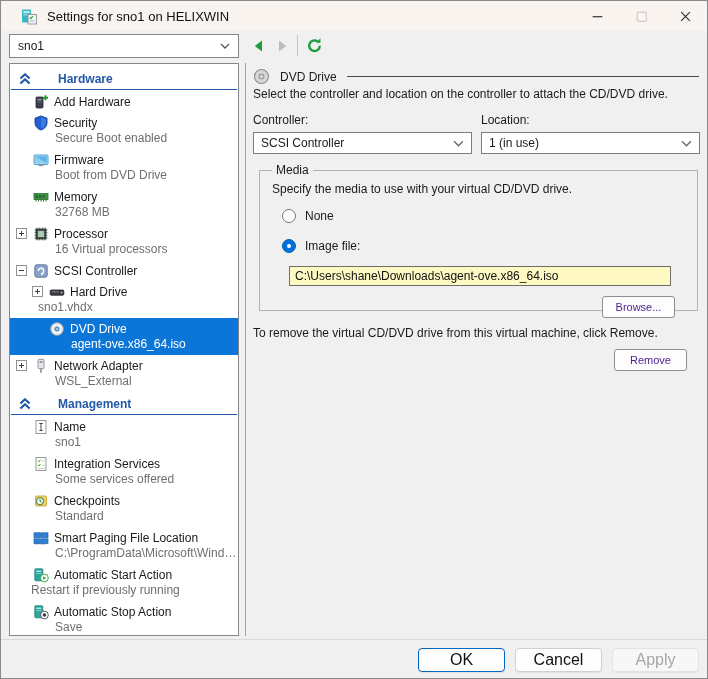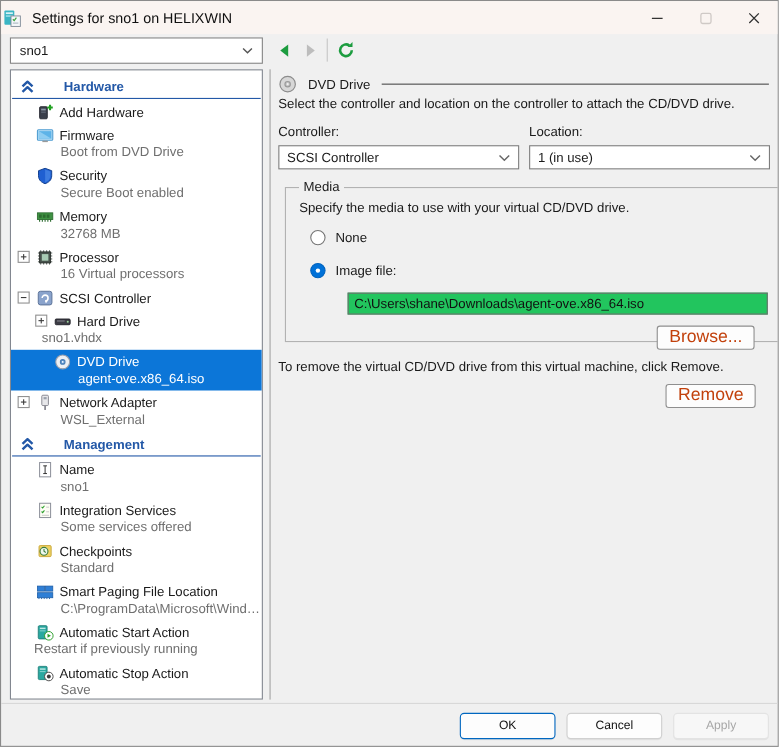--- a/index.html
+++ b/index.html
@@ -13,7 +13,7 @@
   
   .titlebar {
     position:absolute; left:0; top:0; right:0; height:30px;
-    background:#faf4f1; display:flex; align-items:center; padding-left:2px;
+    background:#faf4f1; display:flex; align-items:center; padding-left:20px;
   }
   .app-icon { width:17px; height:17px; display:inline-flex; }
   .title-text { margin-left:9px; font-size:13px; color:#111; }

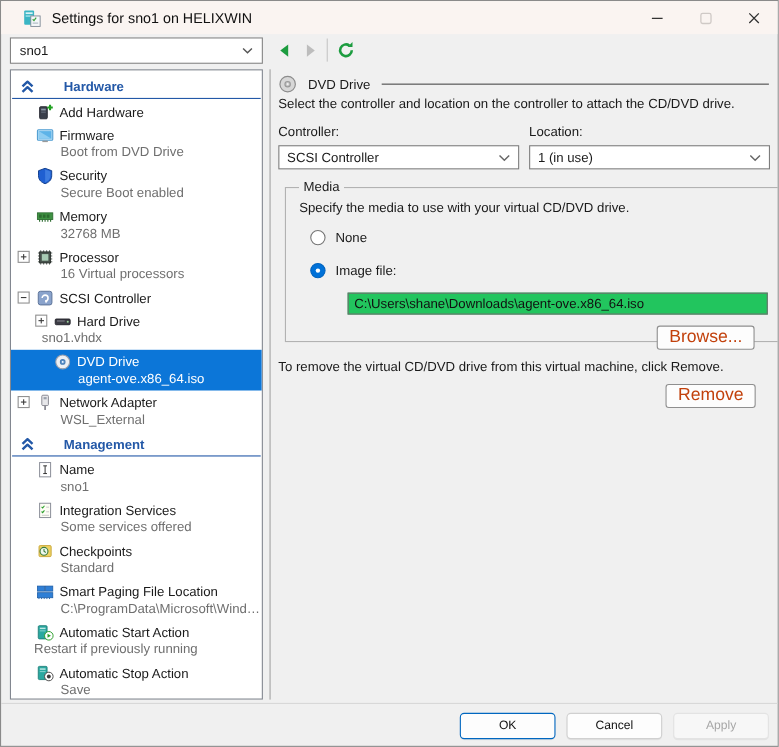--- a/index.html
+++ b/index.html
@@ -204,6 +204,20 @@
           <span class="expander plus hidden"></span>
           <span class="ticon">
             <svg viewBox="0 0 16 16">
+              <path d="M8 1l6 2.2v4.6c0 4-3 6.2-6 7.2-3-1-6-3.2-6-7.2V3.2z" fill="#1f5fd1" stroke="#14418f" stroke-width="0.9"></path>
+              <path d="M8 2.2v11.6c2.6-1 4.8-2.9 4.8-6V3.9z" fill="#3d7ce0"></path>
+            </svg>
+          </span>
+          <span class="tree-label">Security</span>
+        </div>
+        <div class="tree-sub" style="padding-left: 45px;">Secure Boot enabled</div>
+      </div>
+      <div class="tree-entry">
+        <div class="tree-row">
+          <span class="spacer" style="width: 6px;"></span>
+          <span class="expander plus hidden"></span>
+          <span class="ticon">
+            <svg viewBox="0 0 16 16">
               <rect x="1" y="3" width="14" height="9.5" rx="1" fill="#bfe3f7" stroke="#4f9cd1"></rect>
               <rect x="2.2" y="4.2" width="11.6" height="7" fill="#5db3e8"></rect>
               <path d="M2.2 4.2l11.6 7h-11.6z" fill="#8ecdf2"></path>
@@ -213,20 +227,6 @@
           <span class="tree-label">Firmware</span>
         </div>
         <div class="tree-sub" style="padding-left: 45px;">Boot from DVD Drive</div>
-      </div>
-      <div class="tree-entry">
-        <div class="tree-row">
-          <span class="spacer" style="width: 6px;"></span>
-          <span class="expander plus hidden"></span>
-          <span class="ticon">
-            <svg viewBox="0 0 16 16">
-              <path d="M8 1l6 2.2v4.6c0 4-3 6.2-6 7.2-3-1-6-3.2-6-7.2V3.2z" fill="#1f5fd1" stroke="#14418f" stroke-width="0.9"></path>
-              <path d="M8 2.2v11.6c2.6-1 4.8-2.9 4.8-6V3.9z" fill="#3d7ce0"></path>
-            </svg>
-          </span>
-          <span class="tree-label">Security</span>
-        </div>
-        <div class="tree-sub" style="padding-left: 45px;">Secure Boot enabled</div>
       </div>
       <div class="tree-entry">
         <div class="tree-row">

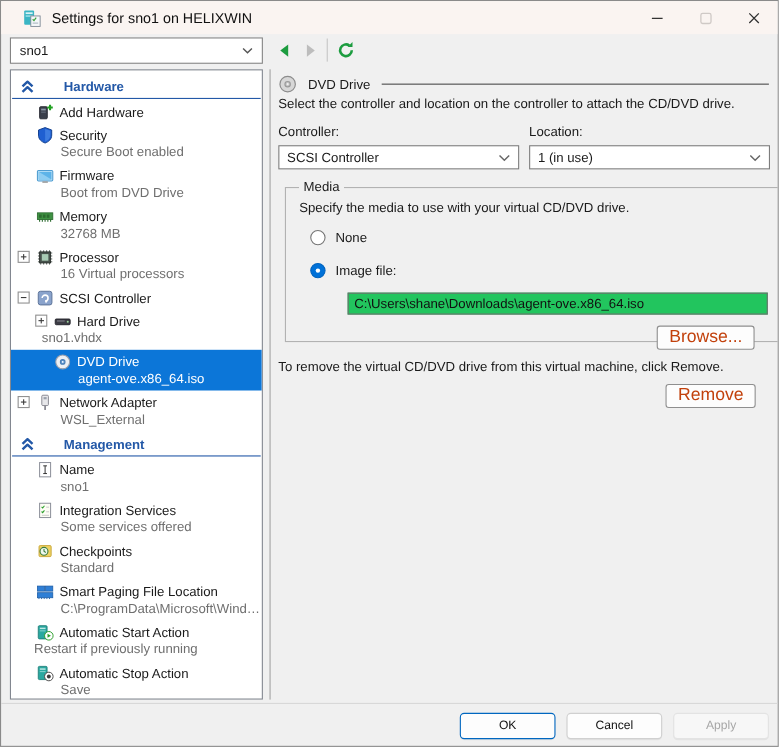--- a/index.html
+++ b/index.html
@@ -91,8 +91,8 @@
     border-radius:50%; background:#fff;
   }
   .path-input {
-    display:block; margin-top:13px; margin-left:46px; width:382px; height:20px;
-    border:1px solid #6e6e6e; background:#22c55e; font-family:"Liberation Sans", sans-serif;
+    display:block; margin-top:13px; margin-left:19px; width:382px; height:20px;
+    border:1px solid #6e6e6e; background:#fef9c3; font-family:"Liberation Sans", sans-serif;
     font-size:12px; padding:0 5px; color:#111;
   }
   .browse-row { display:flex; justify-content:flex-end; margin-top:10px; padding-right:12px; }

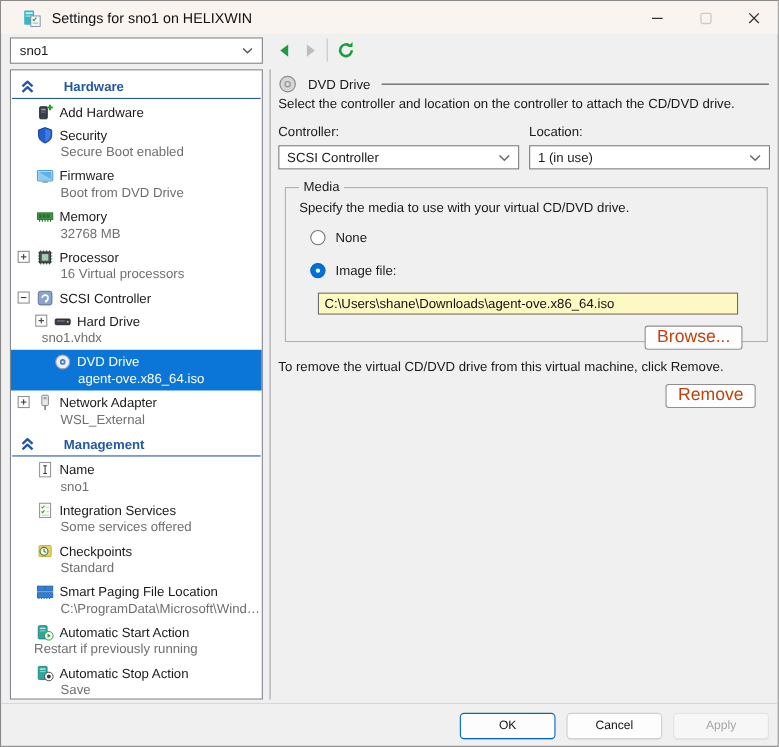--- a/index.html
+++ b/index.html
@@ -98,8 +98,8 @@
   .browse-row { display:flex; justify-content:flex-end; margin-top:10px; padding-right:12px; }
   .btn {
     height:22px; min-width:73px; background:#fdfdfd; border:1px solid #8f8f8f;
-    border-radius:3px; font-size:16px; display:flex; align-items:center; justify-content:center;
-    padding:0 10px; color:#c2410c;
+    border-radius:3px; font-size:11px; display:flex; align-items:center; justify-content:center;
+    padding:0 10px; color:#4c1d95;
   }
   .remove-hint { margin-top:15px; }
   .remove-row { display:flex; justify-content:flex-end; margin-top:9px; padding-right:14px; }

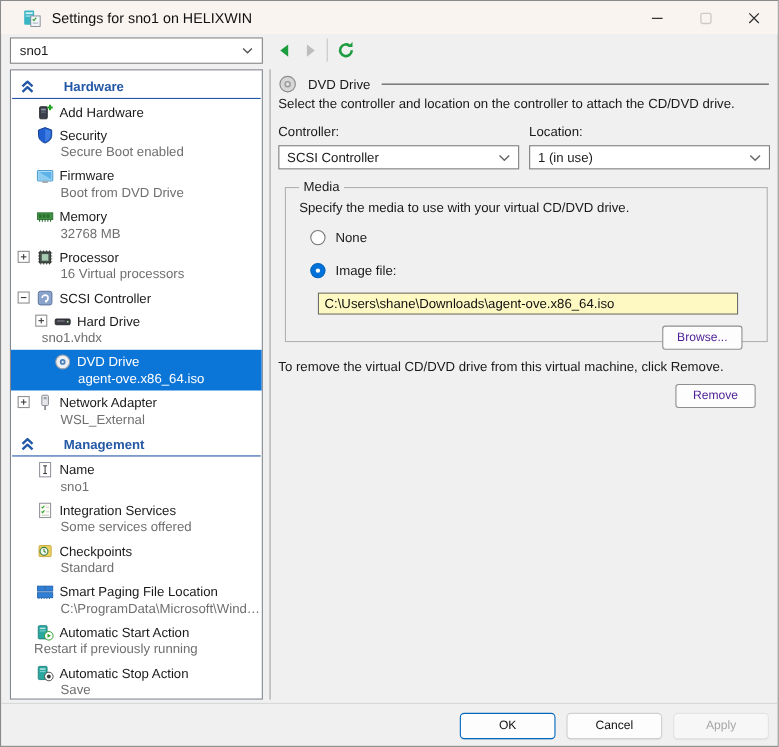--- a/index.html
+++ b/index.html
@@ -108,7 +108,7 @@
   .footer-btn {
     position:absolute; top:647px; width:87px; height:24px; border-radius:4px;
     background:#fdfdfd; border:1px solid #d0d0d0; box-shadow:0 1px 0 rgba(0,0,0,0.05);
-    display:flex; align-items:center; justify-content:center; font-size:11px; color:#111;
+    display:flex; align-items:center; justify-content:center; font-size:16px; color:#111;
   }
   .footer-btn.ok { left:417px; border:1px solid #0067c0; }
   .footer-btn.cancel { left:514px; }

